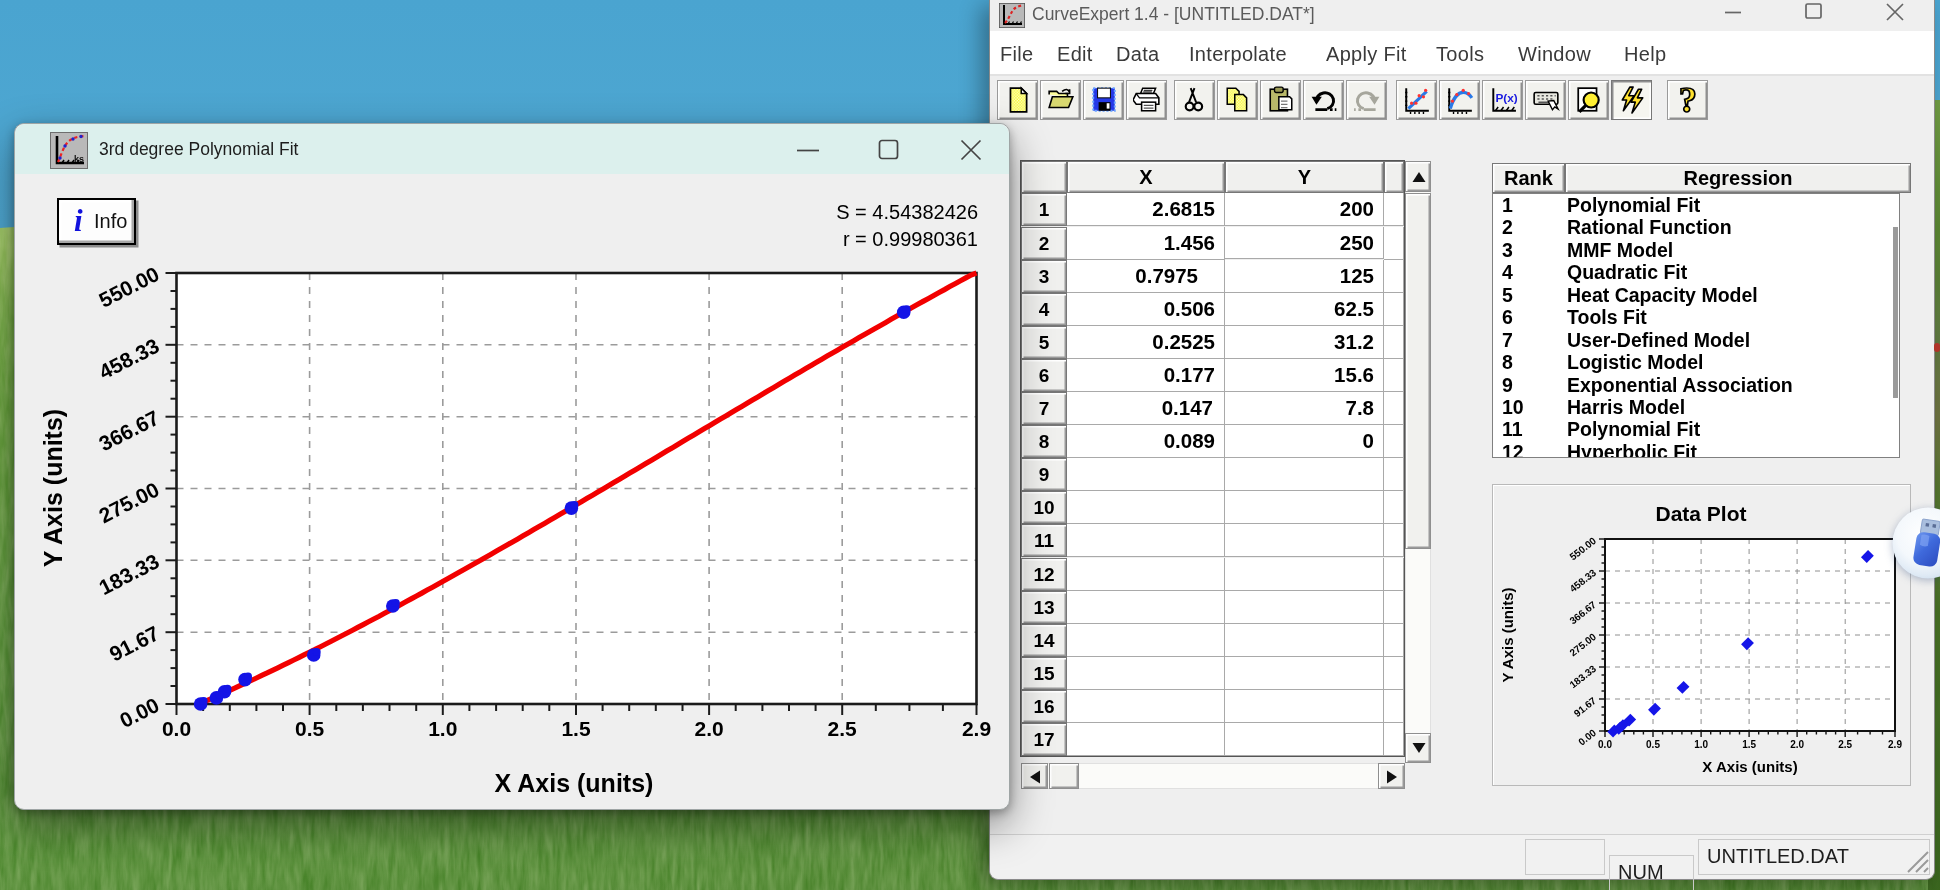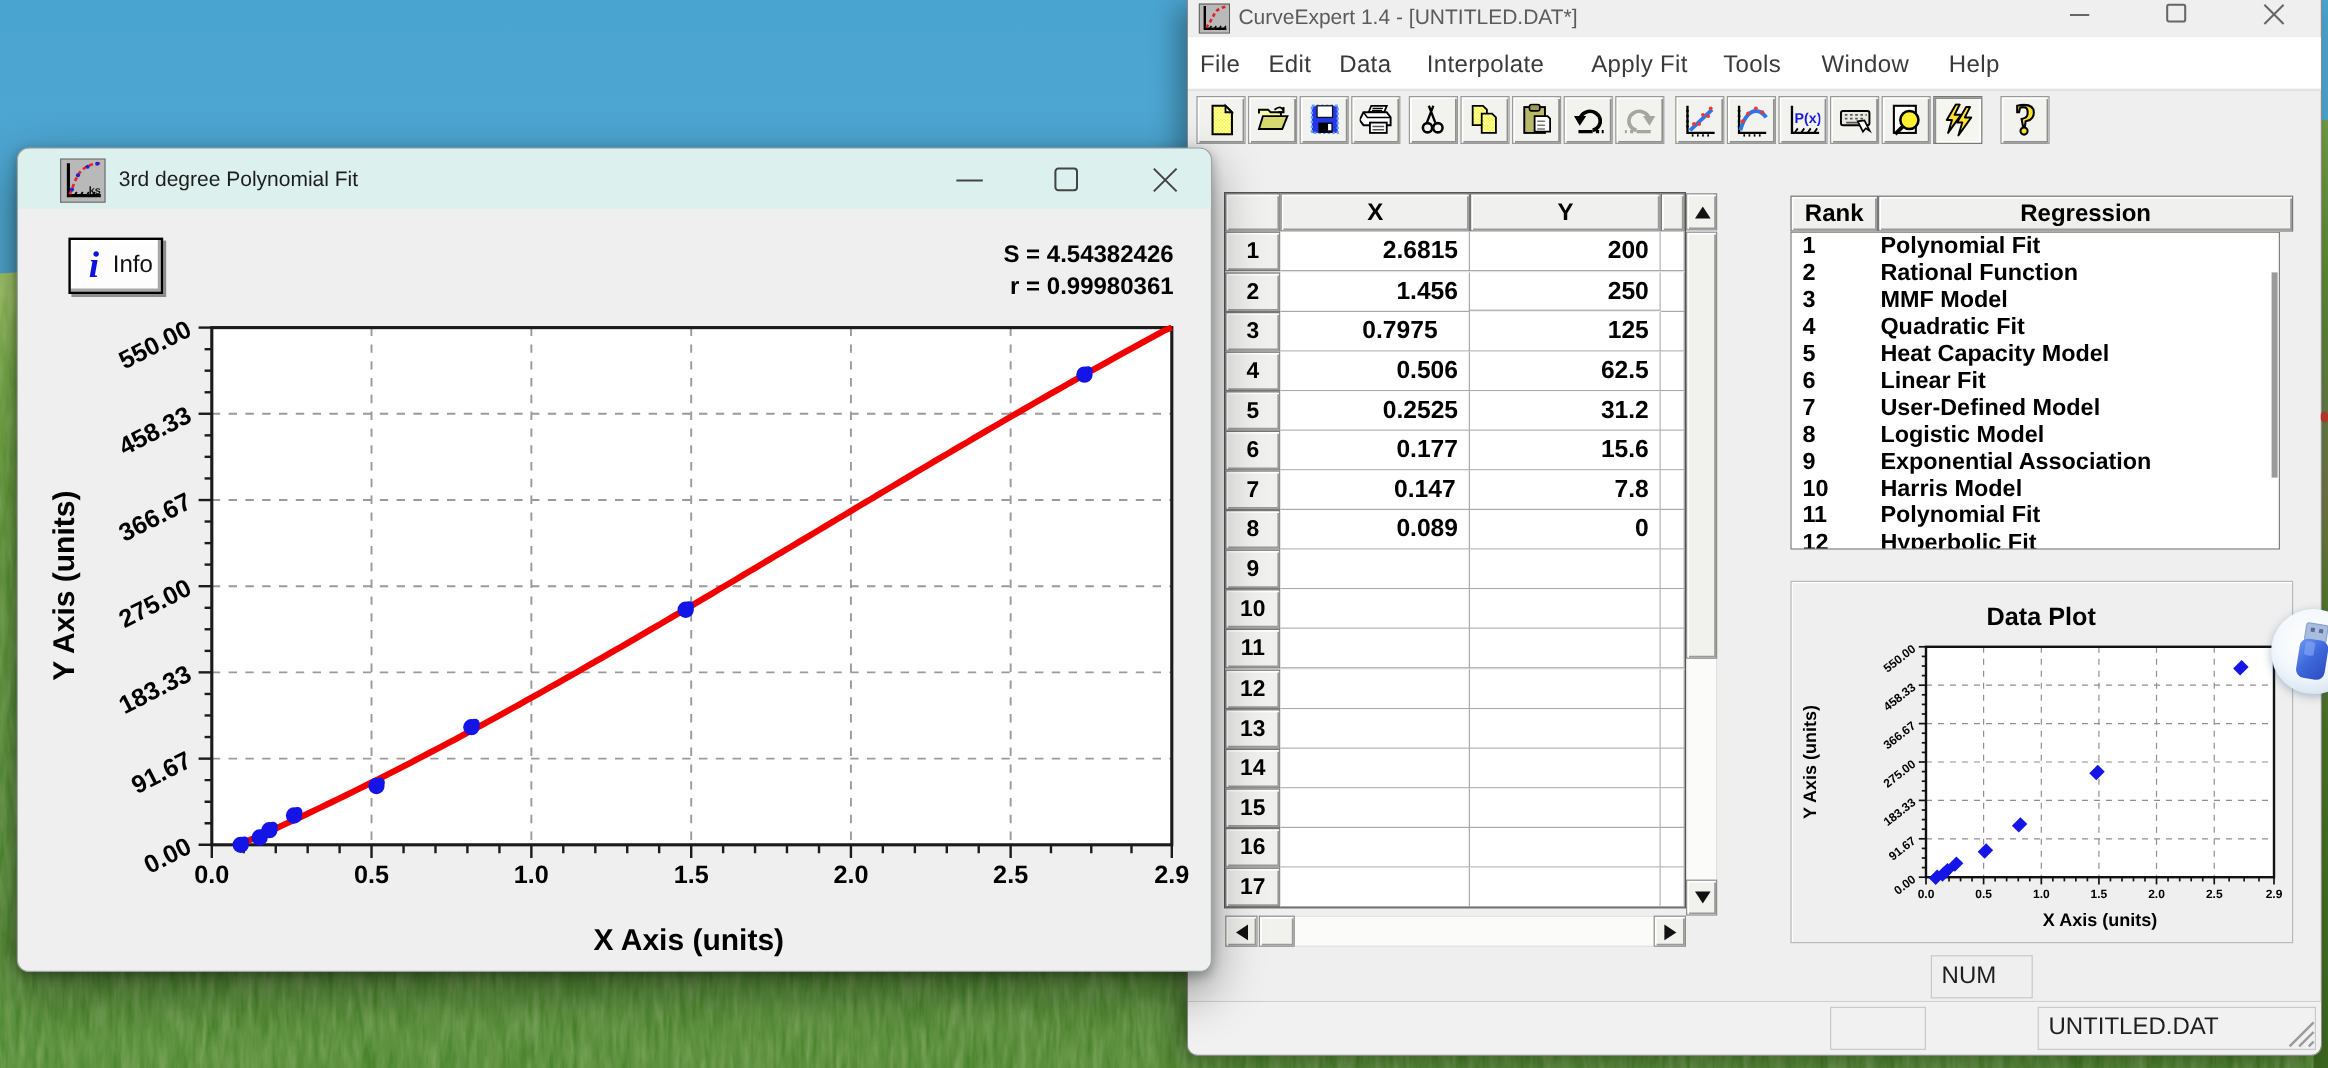--- a/index.html
+++ b/index.html
@@ -648,6 +648,6 @@
    box-shadow:inset -2.5px -2.5px 0 #a8a8a8,inset 2.5px 2.5px 0 #fff,2.5px 2.5px 0 #8d8d8d"></div>
  <div class="abs" style="left:59px;top:80px;font-size:31px;line-height:34px;font-weight:bold;font-style:italic;color:#1111dd;font-family:'Liberation Serif',serif">i</div>
  <div class="abs" style="left:79px;top:86px;font-size:20px;color:#111">Info</div>
- <div class="abs" style="left:663px;top:75px;width:300px;font-size:20px;font-weight:bold;color:#000;line-height:27px;text-align:right">S = 4.54382426<br>r = 0.99980361</div>
+ <div class="abs" style="left:663px;top:75px;width:300px;font-size:20px;font-weight:normal;color:#000;line-height:27px;text-align:right">S = 4.54382426<br>r = 0.99980361</div>
 </div>
 </body></html>

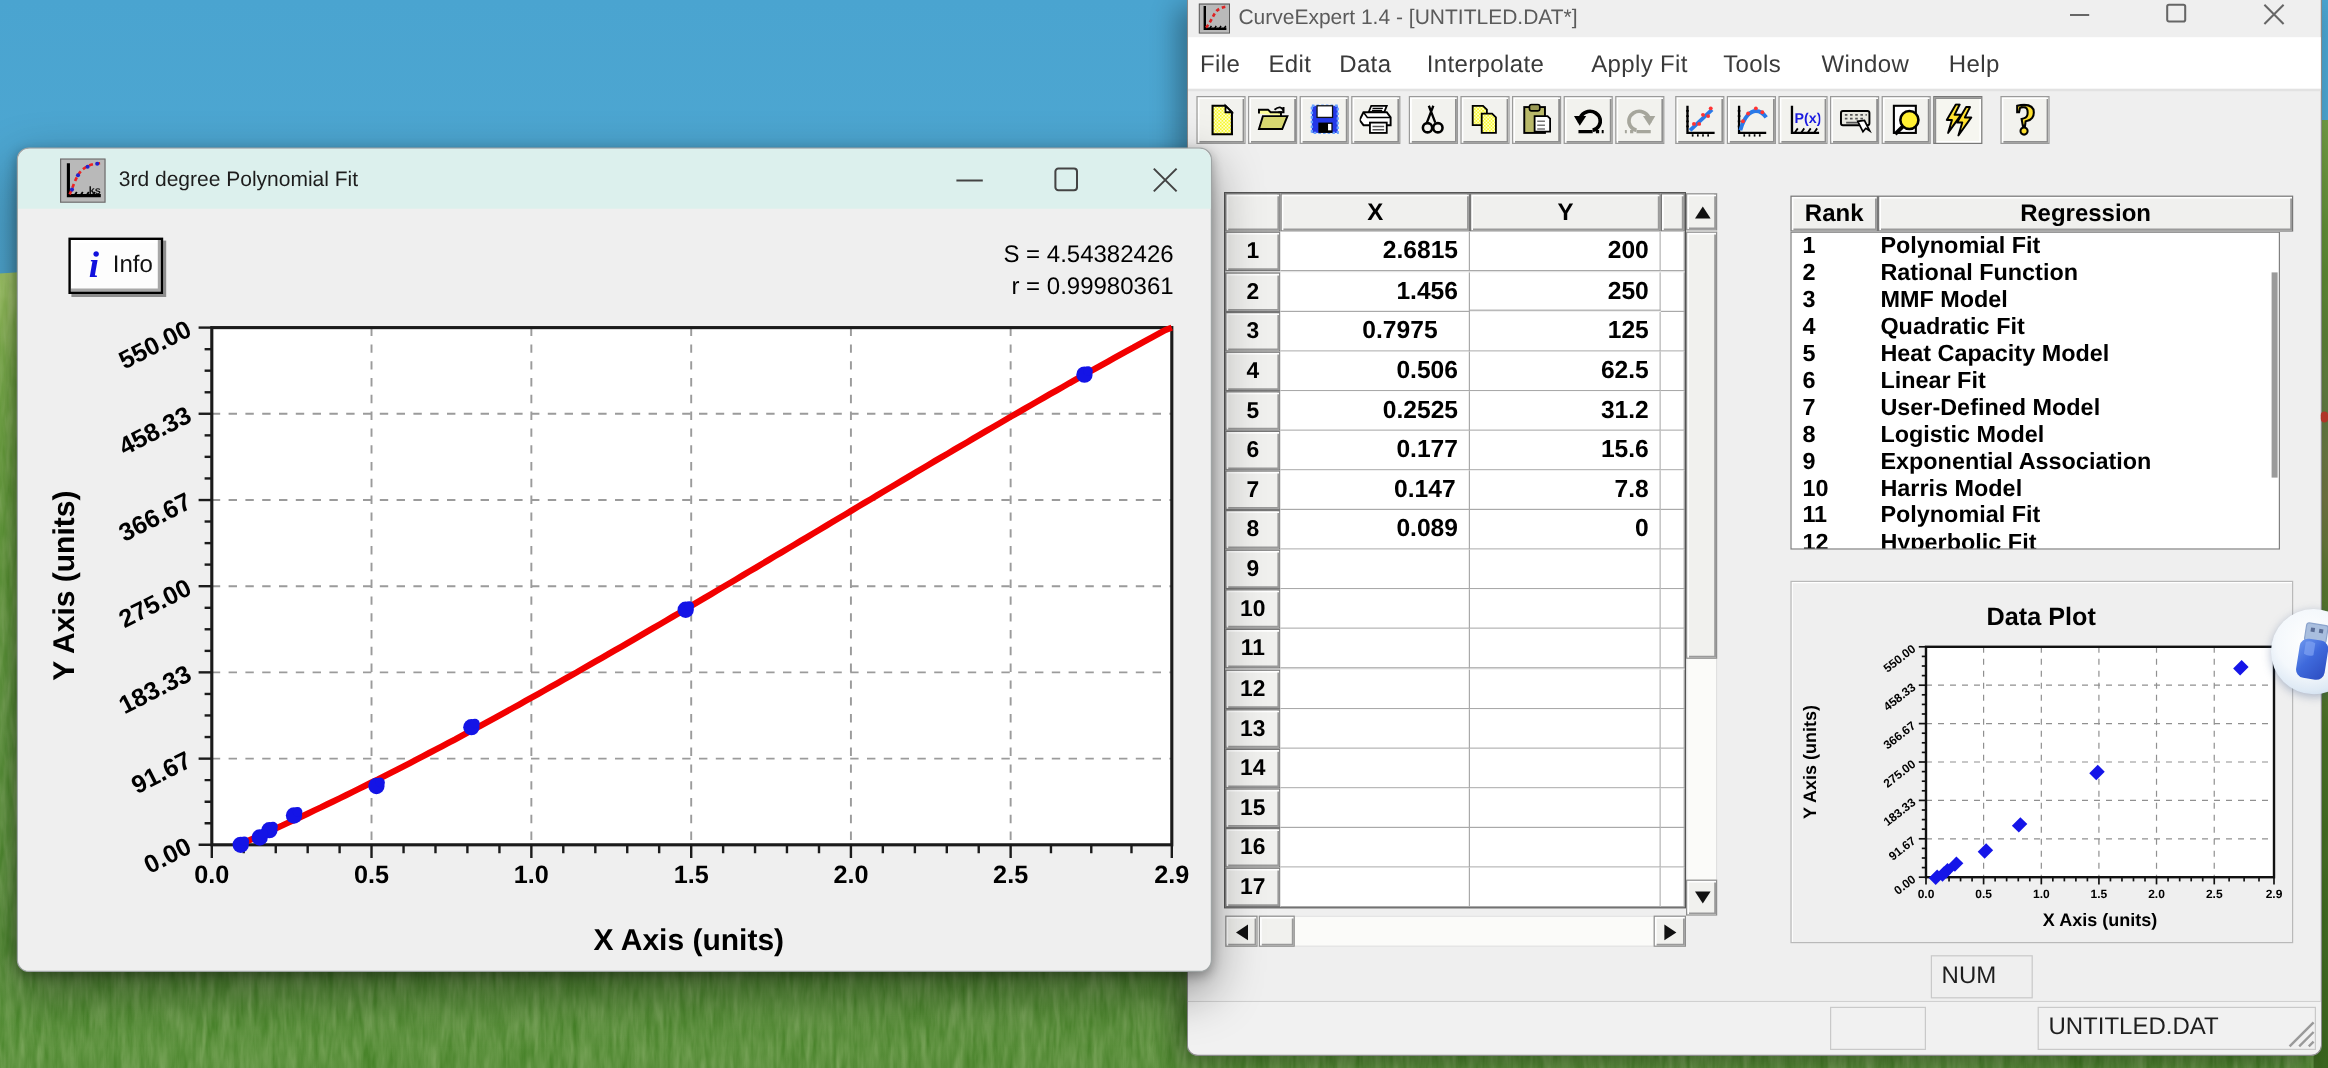--- a/index.html
+++ b/index.html
@@ -329,7 +329,7 @@
       </div>
       <div style="position:relative">
         <span class="abs" style="left:9px">6</span>
-        <span class="abs" style="left:74px">Linear Fit</span>
+        <span class="abs" style="left:74px">Tools Fit</span>
         <div style="height:22.45px"></div>
       </div>
       <div style="position:relative">

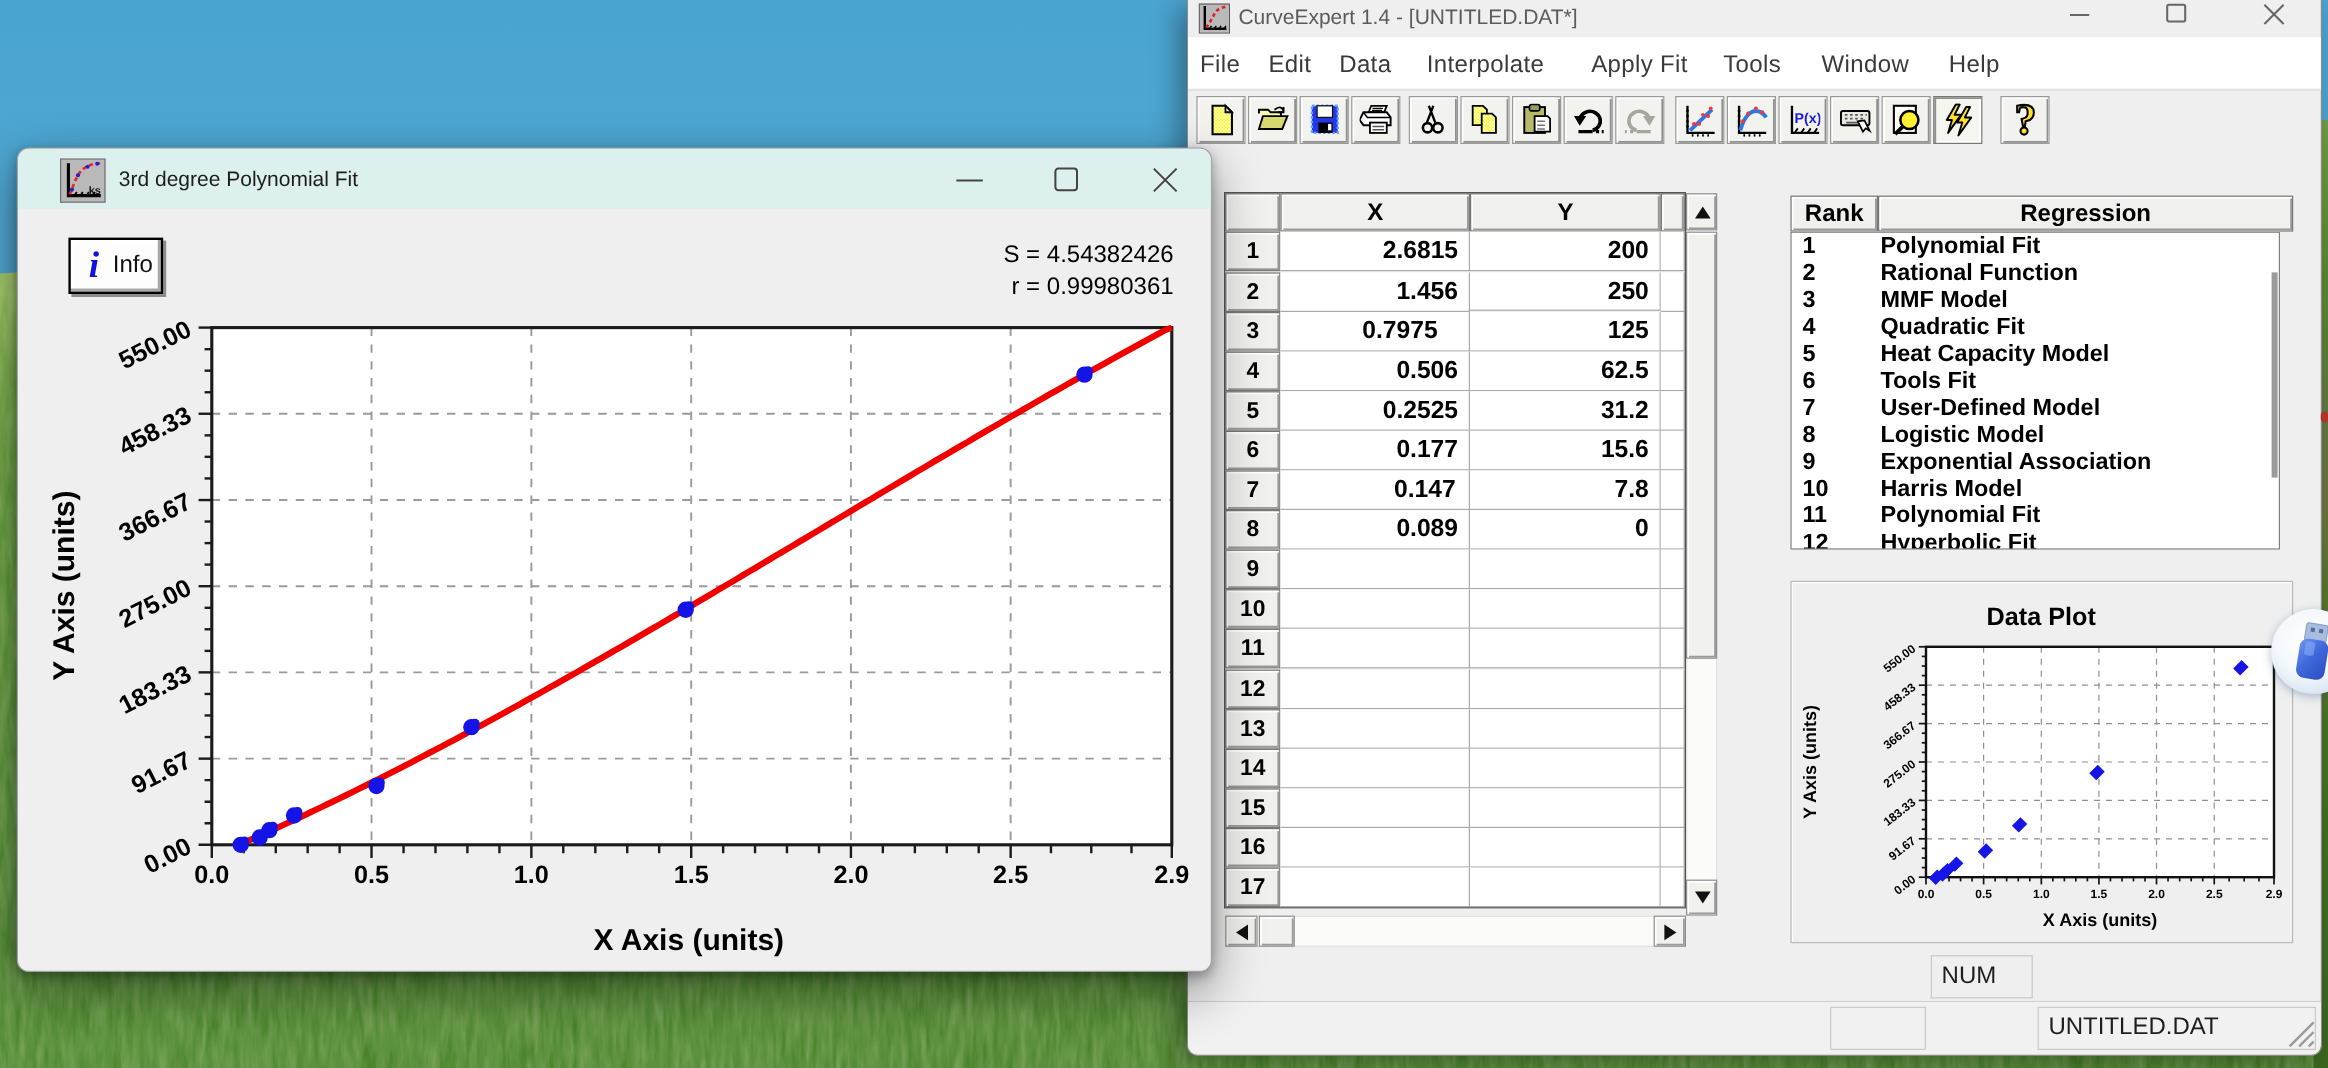--- a/index.html
+++ b/index.html
@@ -469,7 +469,7 @@
 
 <div class="abs" style="left:0;top:834px;width:944px;height:44px;background:#f1f1f1;border-top:1px solid #d0d0d0;border-radius:0 0 8px 8px"></div>
 <div class="sbox" style="left:535px;top:839px;width:80px"></div>
-<div class="sbox" style="left:619px;top:796px;width:85px"><span style="margin-left:8px">NUM</span></div>
+<div class="sbox" style="left:619px;top:855px;width:85px"><span style="margin-left:8px">NUM</span></div>
 <div class="sbox" style="left:708px;top:839px;width:232px"><span style="margin-left:8px">UNTITLED.DAT</span></div>
 <svg class="abs" style="left:916px;top:850px" width="24" height="24">
       <g stroke="#9a9a9a" stroke-width="2">

